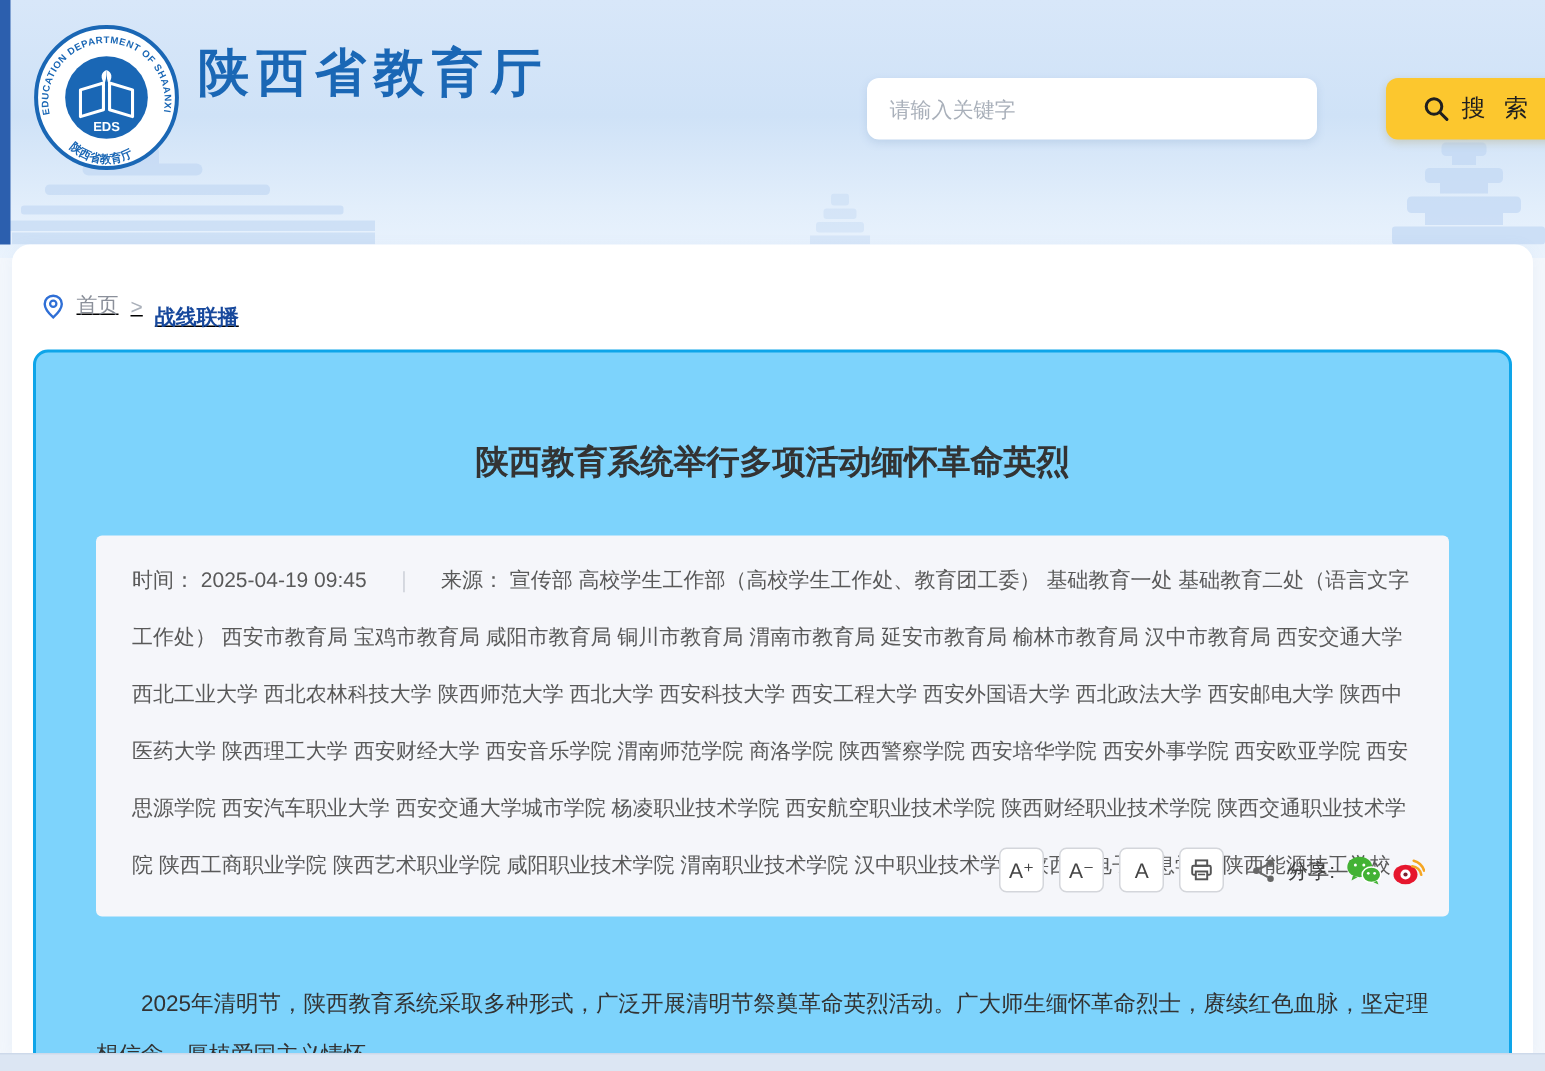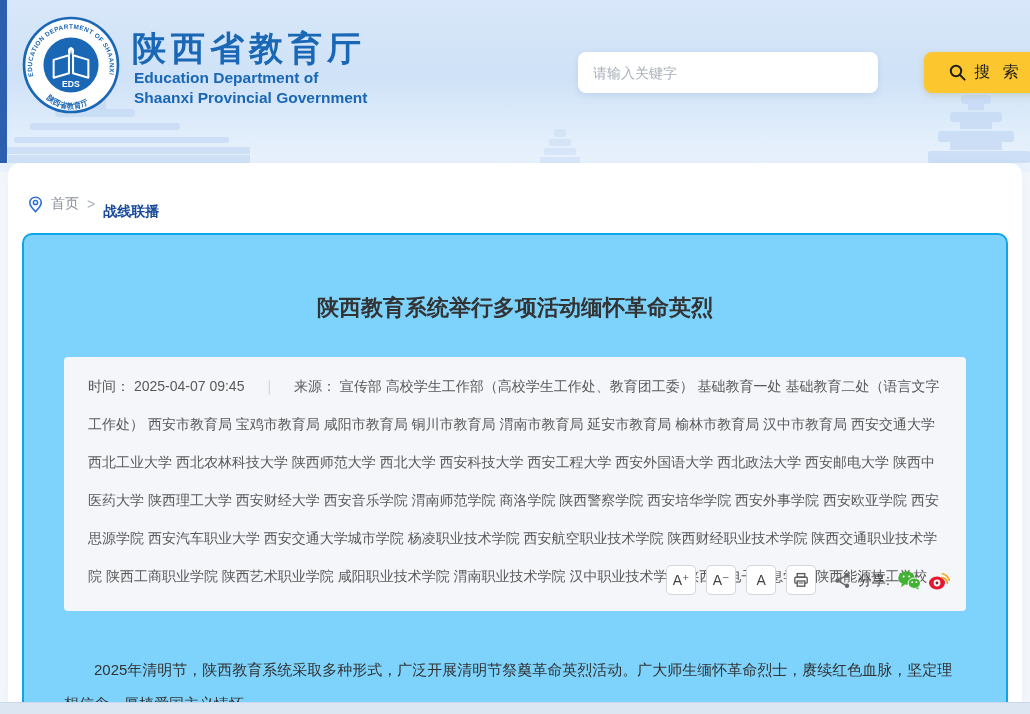--- a/index.html
+++ b/index.html
@@ -135,10 +135,6 @@
   </div>
 
   <div class="site-title-zh">陕西省教育厅</div>
-  <div class="site-title-en">
-    <div>Education Department of</div>
-    <div>Shaanxi Provincial Government</div>
-  </div>
 
   <input class="search-input" type="text" placeholder="请输入关键字" style="">
   <button class="search-btn">

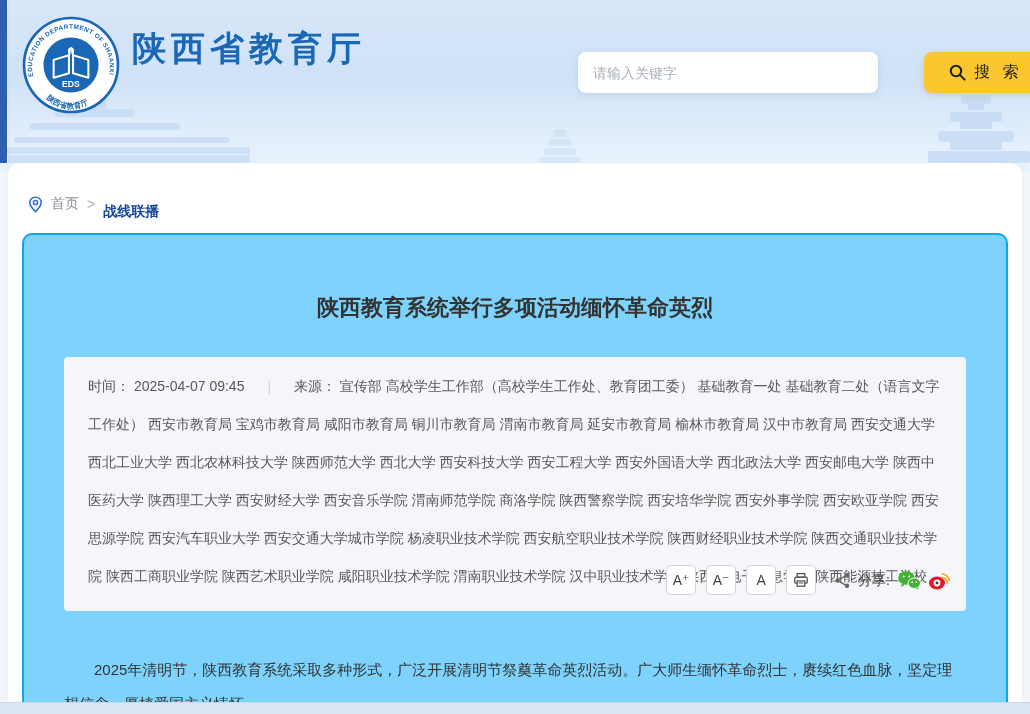--- a/index.html
+++ b/index.html
@@ -36,7 +36,7 @@
     background:#fff; border-radius:12px 12px 0 0; box-shadow:0 2px 10px rgba(120,150,200,.08); }
 
   .breadcrumb { position:absolute; left:20px; top:24px; display:flex; align-items:center;
-    gap:8px; font-size:14px; }
+    gap:8px; font-size:14px;text-decoration:underline; }
   .bc-home { color:#8b909a; cursor:pointer; }
   .bc-sep { color:#aab0ba; }
   .bc-current { color:#17489c; font-weight:bold; cursor:pointer;margin-top:16px; }

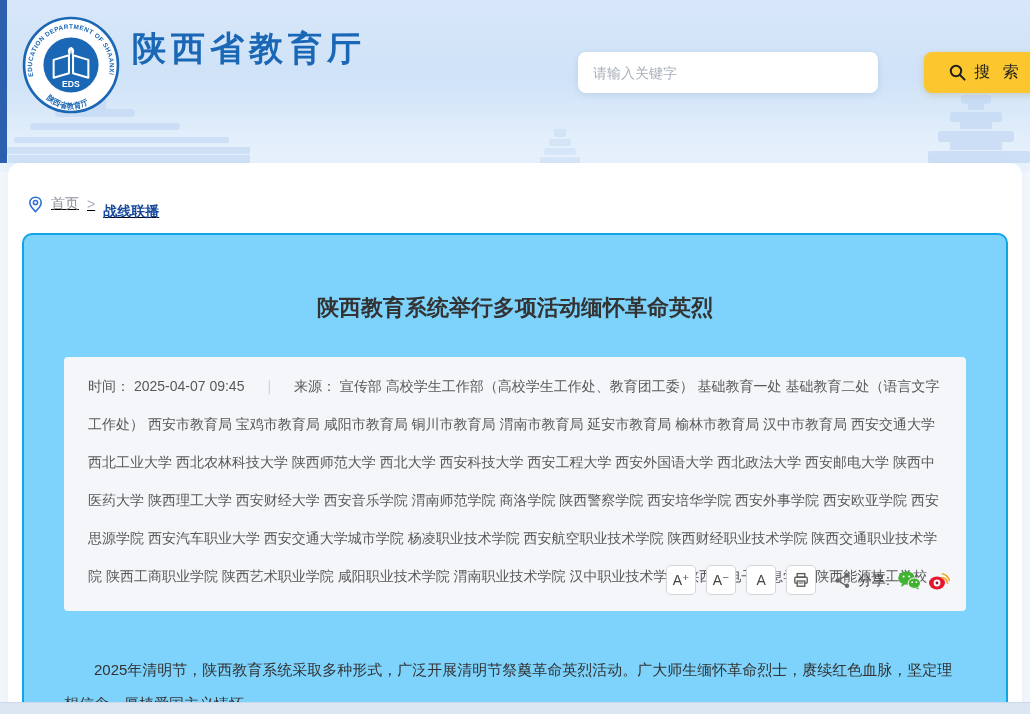--- a/index.html
+++ b/index.html
@@ -168,7 +168,7 @@
 
     <div class="meta-box">
       <span class="meta-label">时间：</span>
-      <span>2025-04-07 09:45</span>
+      <span>2025-04-19 09:45</span>
       <span class="meta-divider">｜</span>
       <span class="meta-label">来源：</span>
       <span>宣传部 高校学生工作部（高校学生工作处、教育团工委） 基础教育一处 基础教育二处（语言文字工作处） 西安市教育局 宝鸡市教育局 咸阳市教育局 铜川市教育局 渭南市教育局 延安市教育局 榆林市教育局 汉中市教育局 西安交通大学 西北工业大学 西北农林科技大学 陕西师范大学 西北大学 西安科技大学 西安工程大学 西安外国语大学 西北政法大学 西安邮电大学 陕西中医药大学 陕西理工大学 西安财经大学 西安音乐学院 渭南师范学院 商洛学院 陕西警察学院 西安培华学院 西安外事学院 西安欧亚学院 西安思源学院 西安汽车职业大学 西安交通大学城市学院 杨凌职业技术学院 西安航空职业技术学院 陕西财经职业技术学院 陕西交通职业技术学院 陕西工商职业学院 陕西艺术职业学院 咸阳职业技术学院 渭南职业技术学院 汉中职业技术学院 陕西省电子信息学校 陕西能源技工学校</span>

